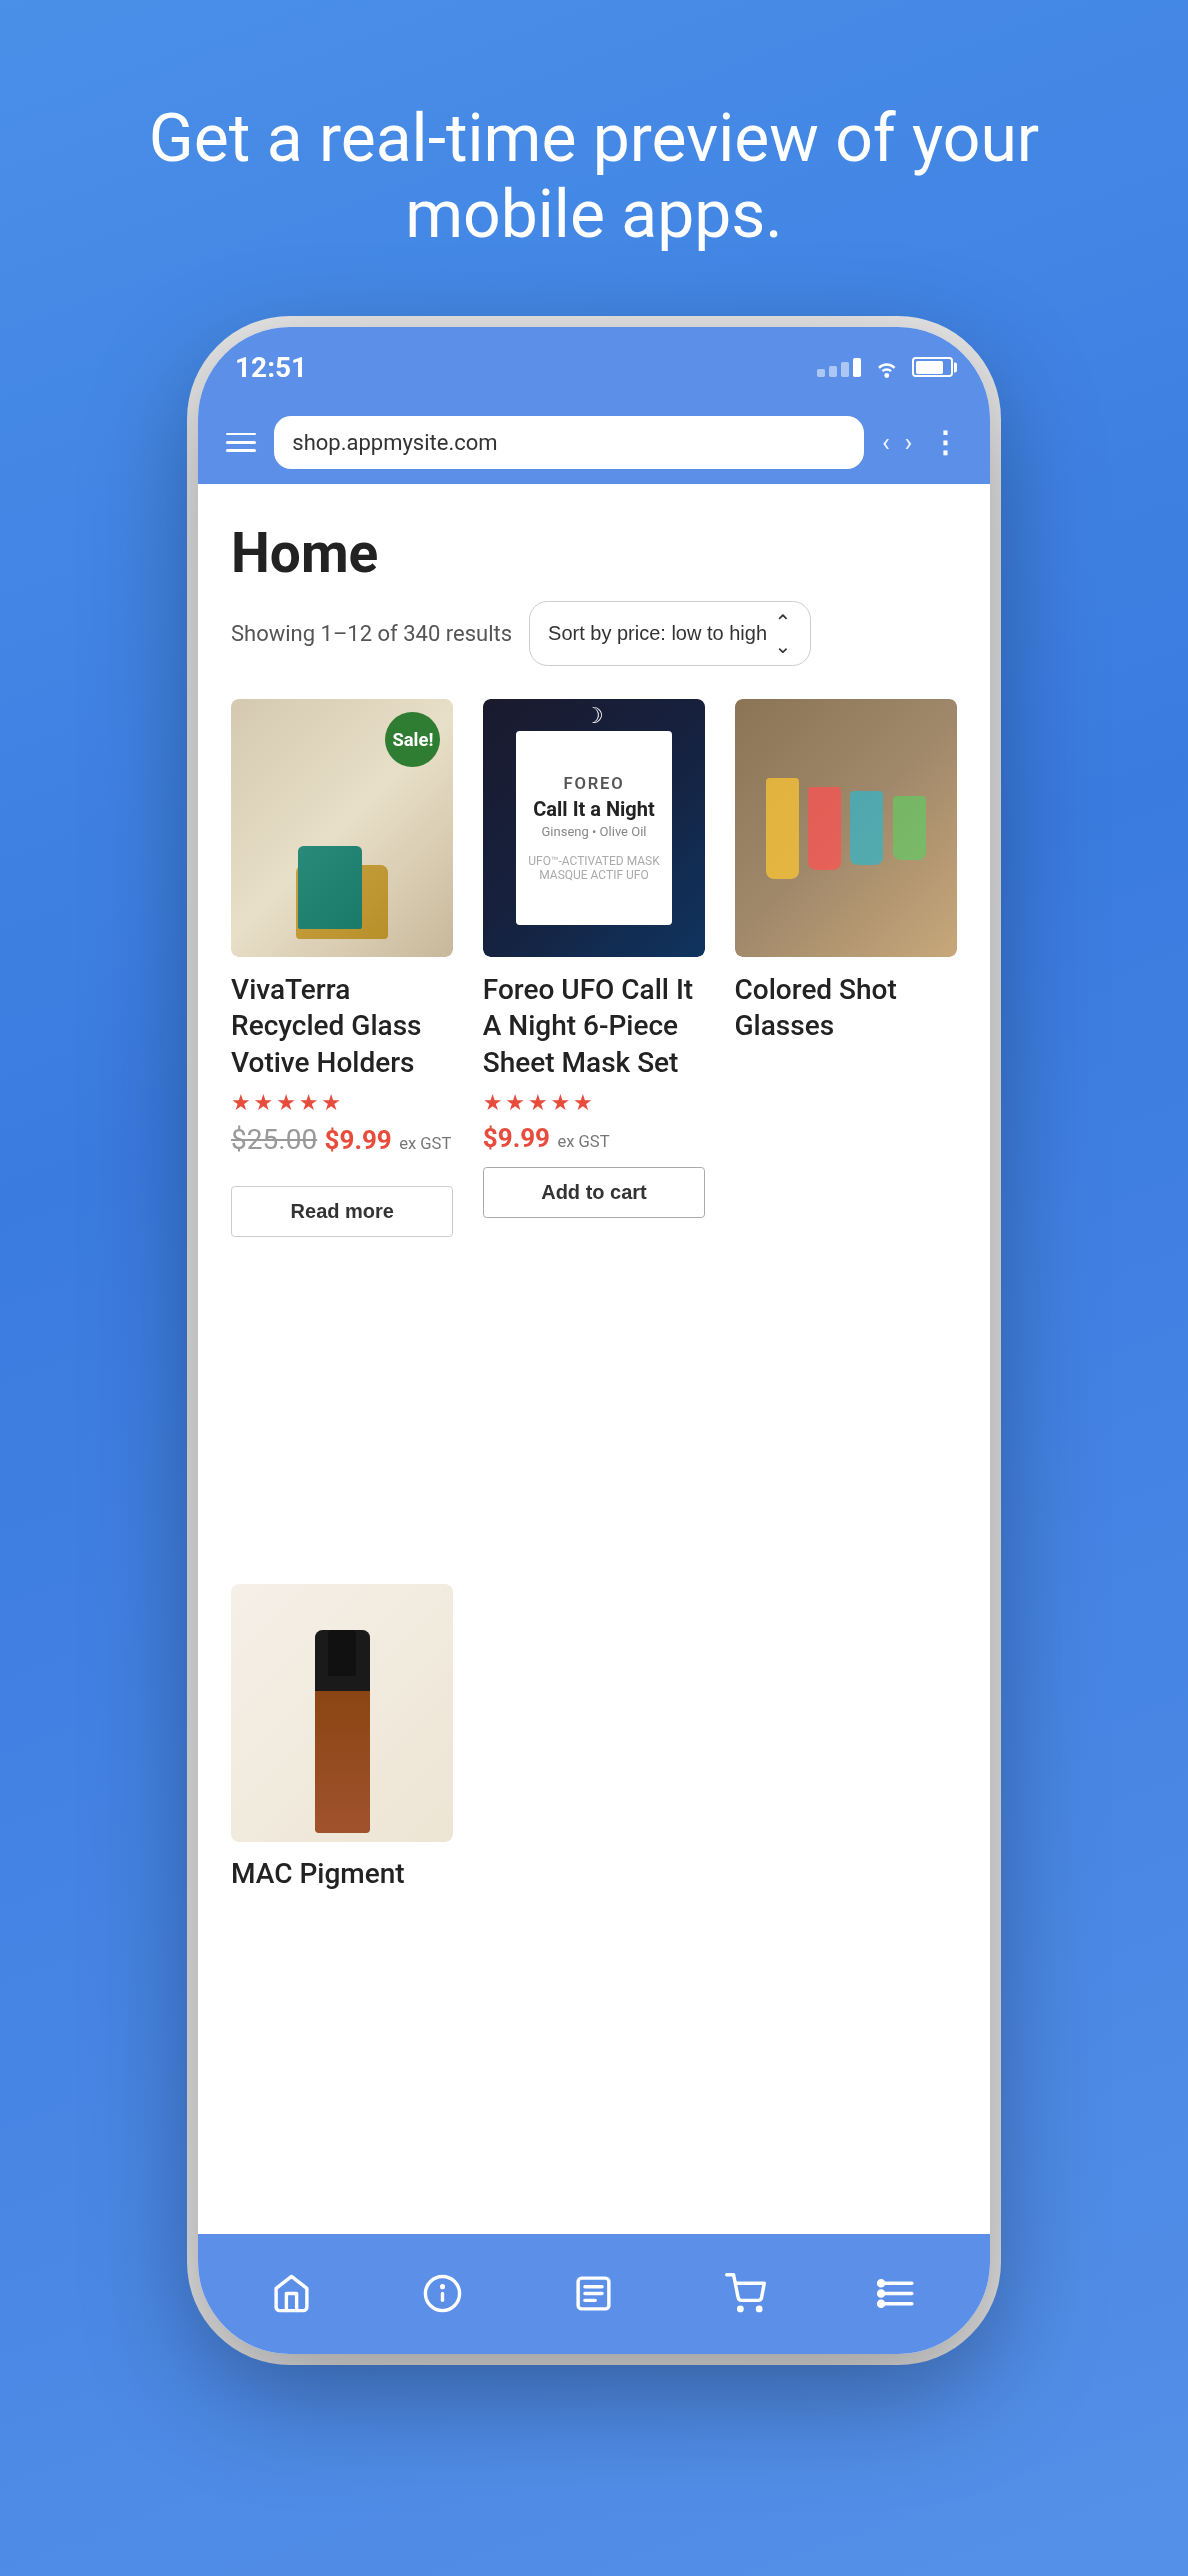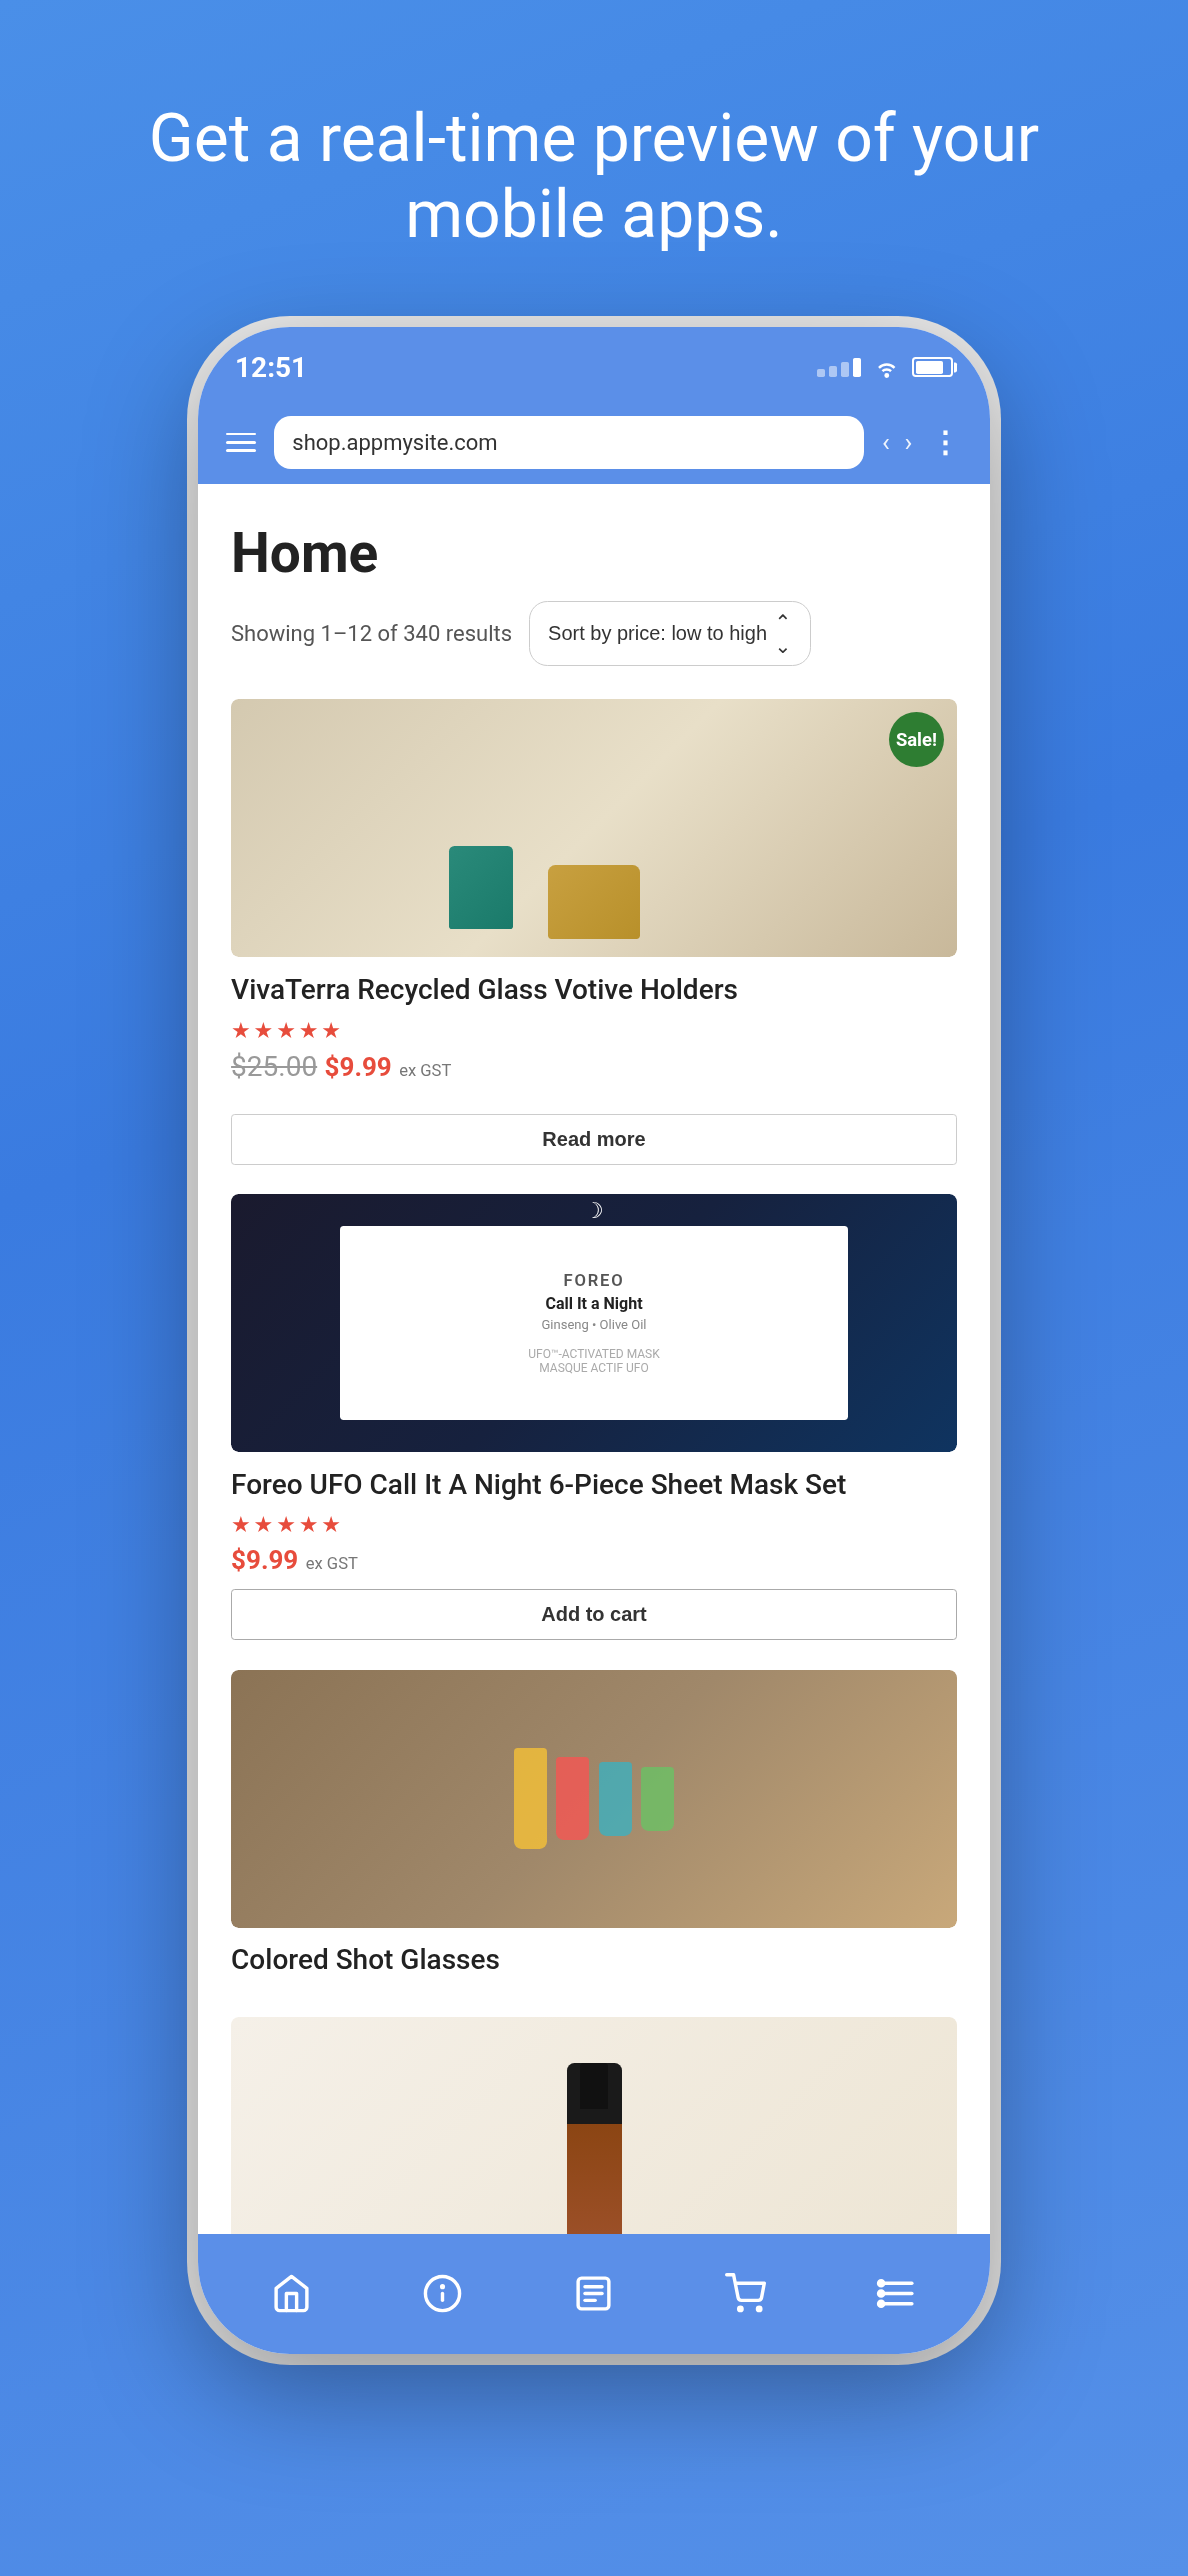--- a/index.html
+++ b/index.html
@@ -215,7 +215,7 @@
     
     .products-grid {
       display: grid;
-      grid-template-columns: 1fr;
+      grid-template-columns: 1fr 1fr 1fr;
       gap: 0;
       padding: 0 18.4px;
       flex: 1;

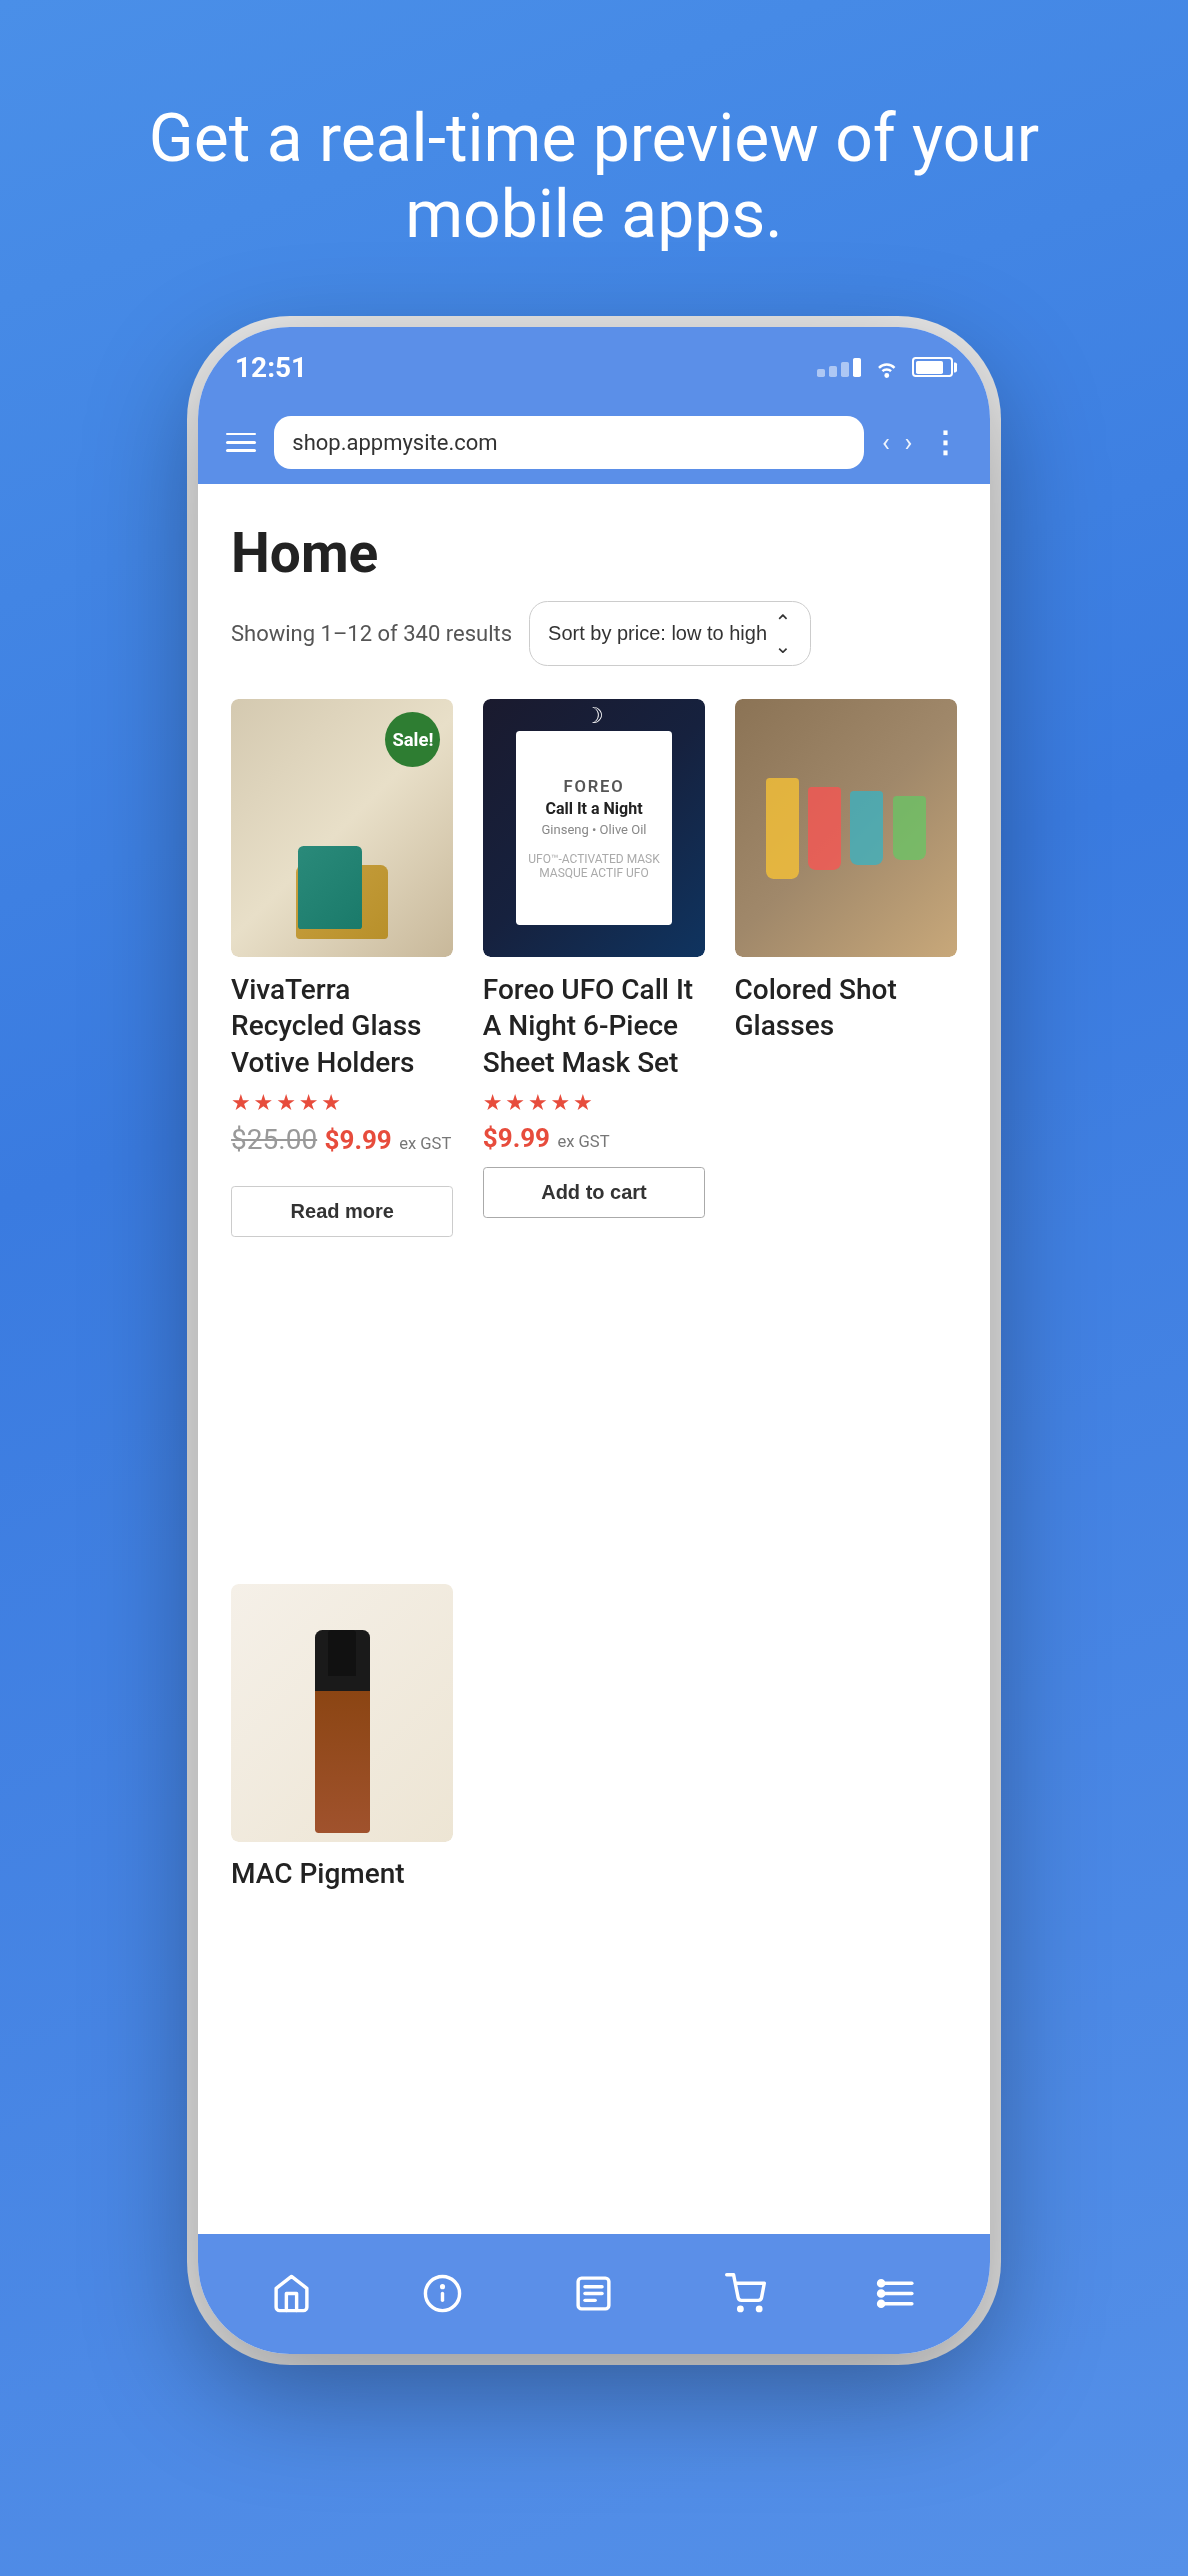--- a/index.html
+++ b/index.html
@@ -315,7 +315,7 @@
     }
 
     .mask-name {
-      font-size: 16px;
+      font-size: 20px;
       font-weight: 700;
       color: #222;
       margin: 3.7px 0;

